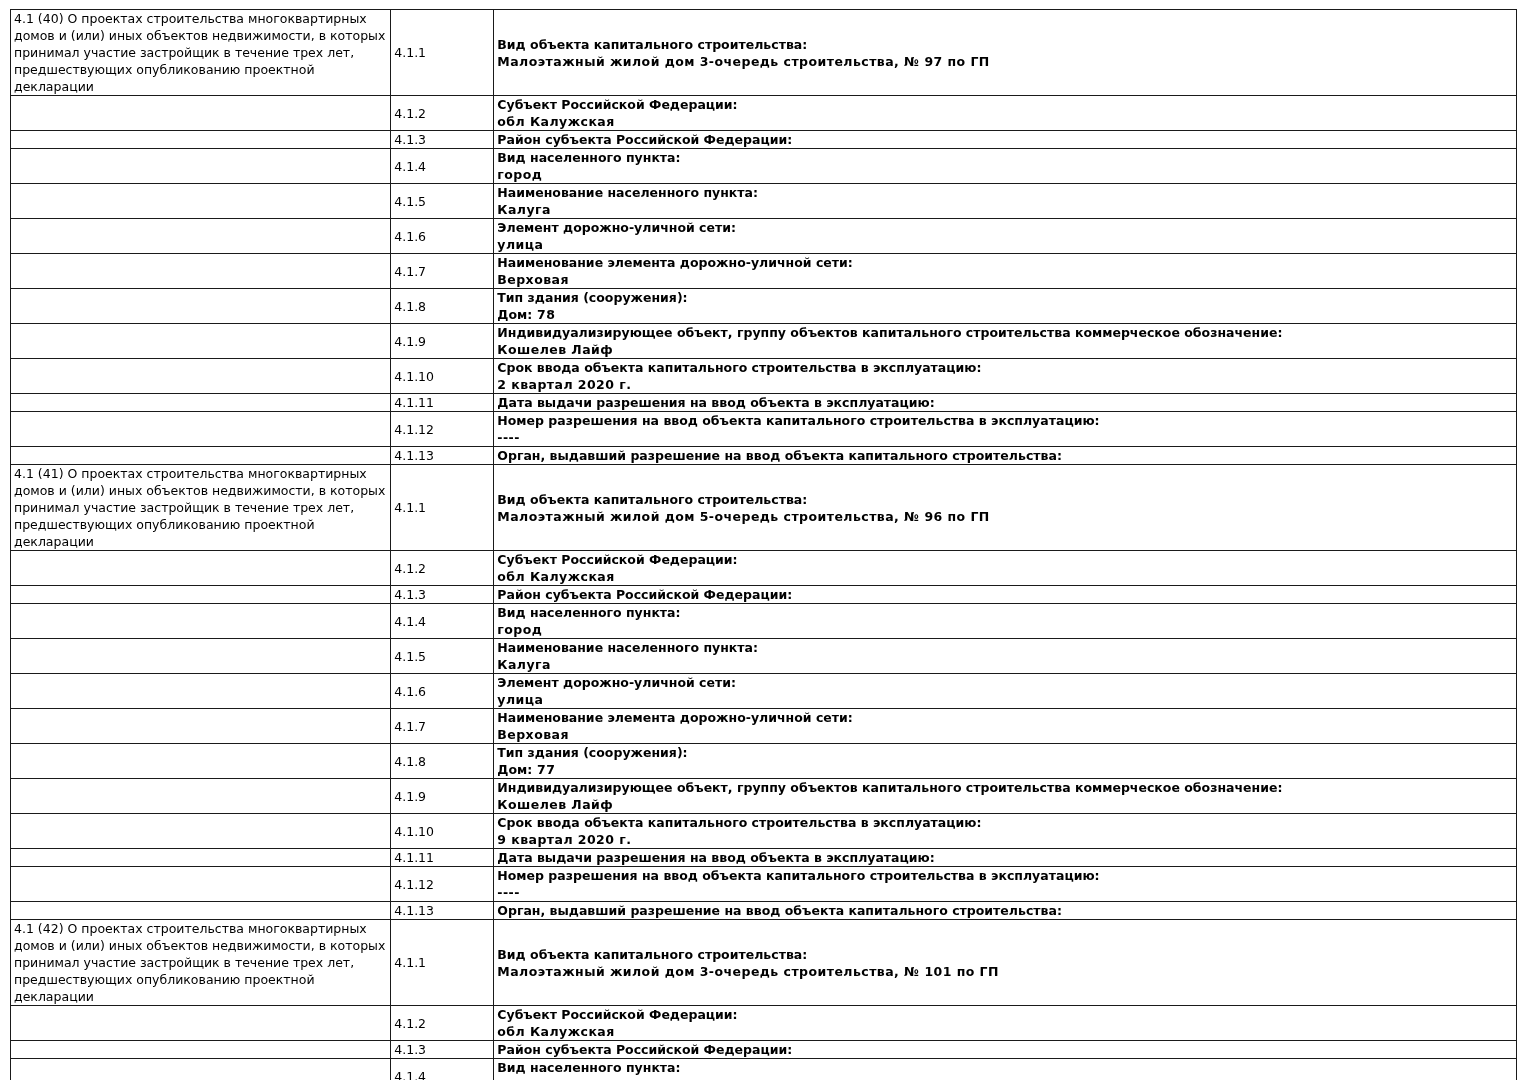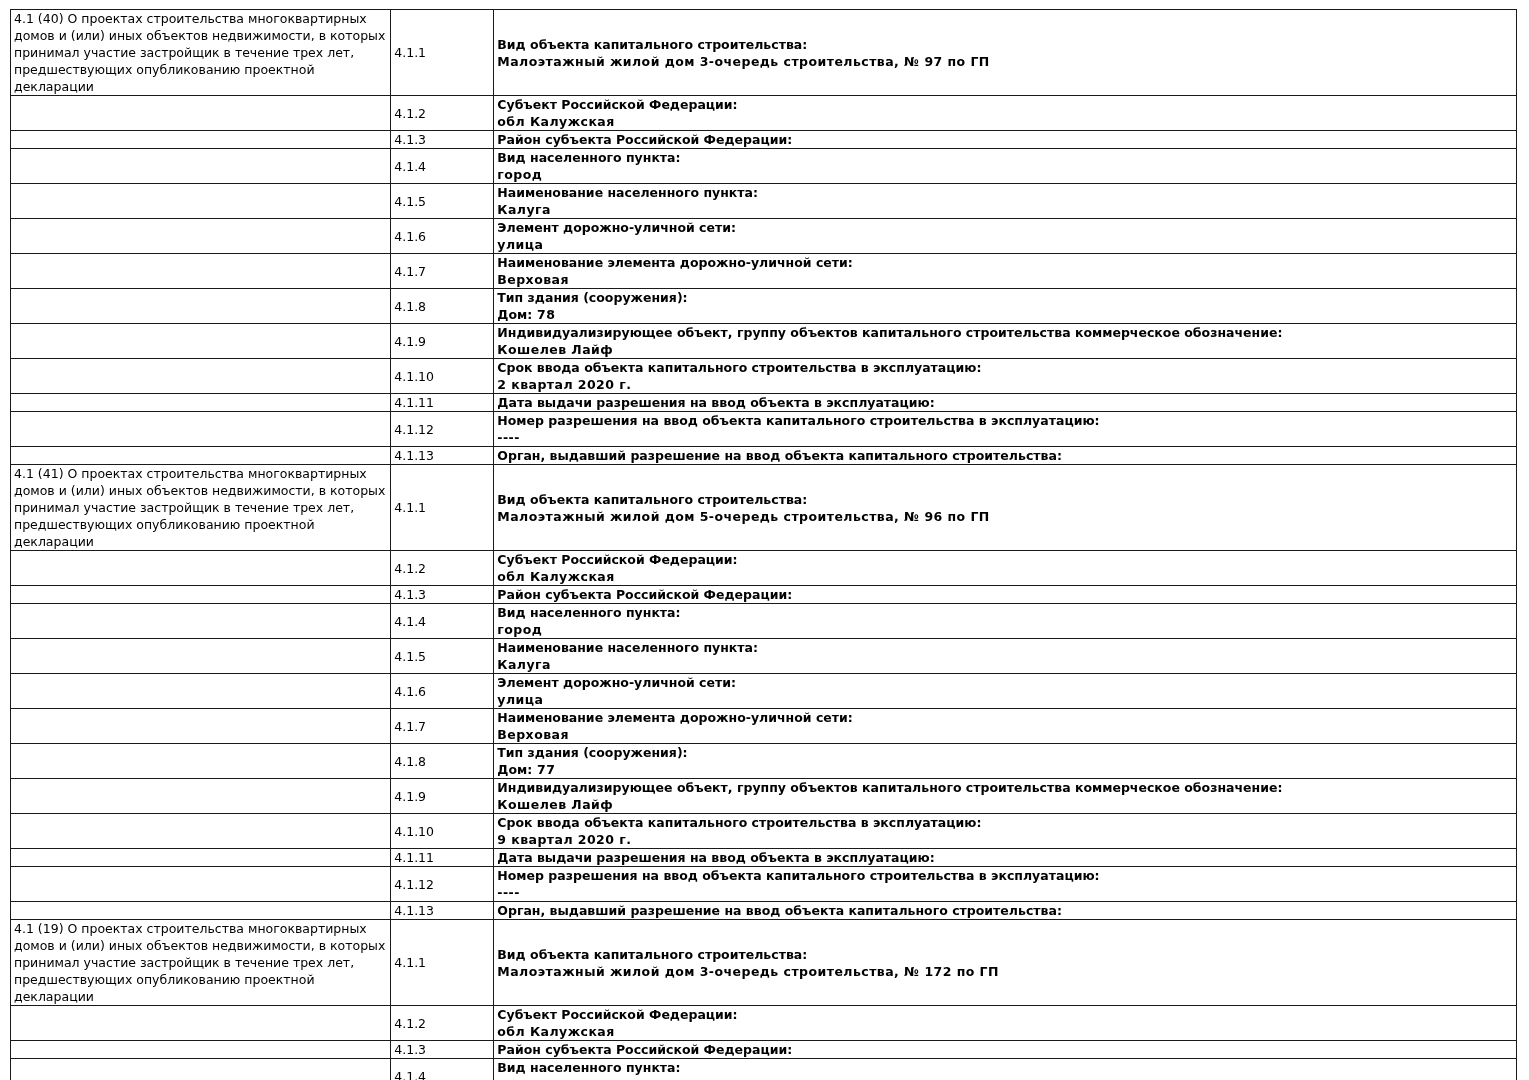--- a/index.html
+++ b/index.html
@@ -269,7 +269,7 @@
           </td>
         </tr>
         <tr>
-          <td class="desc">4.1 (19) О проектах строительства многоквартирных домов и (или) иных объектов недвижимости, в которых принимал участие застройщик в течение трех лет, предшествующих опубликованию проектной декларации</td>
+          <td class="desc">4.1 (42) О проектах строительства многоквартирных домов и (или) иных объектов недвижимости, в которых принимал участие застройщик в течение трех лет, предшествующих опубликованию проектной декларации</td>
           <td class="num">4.1.1</td>
           <td class="content">
             <div class="label">Вид объекта капитального строительства:</div>

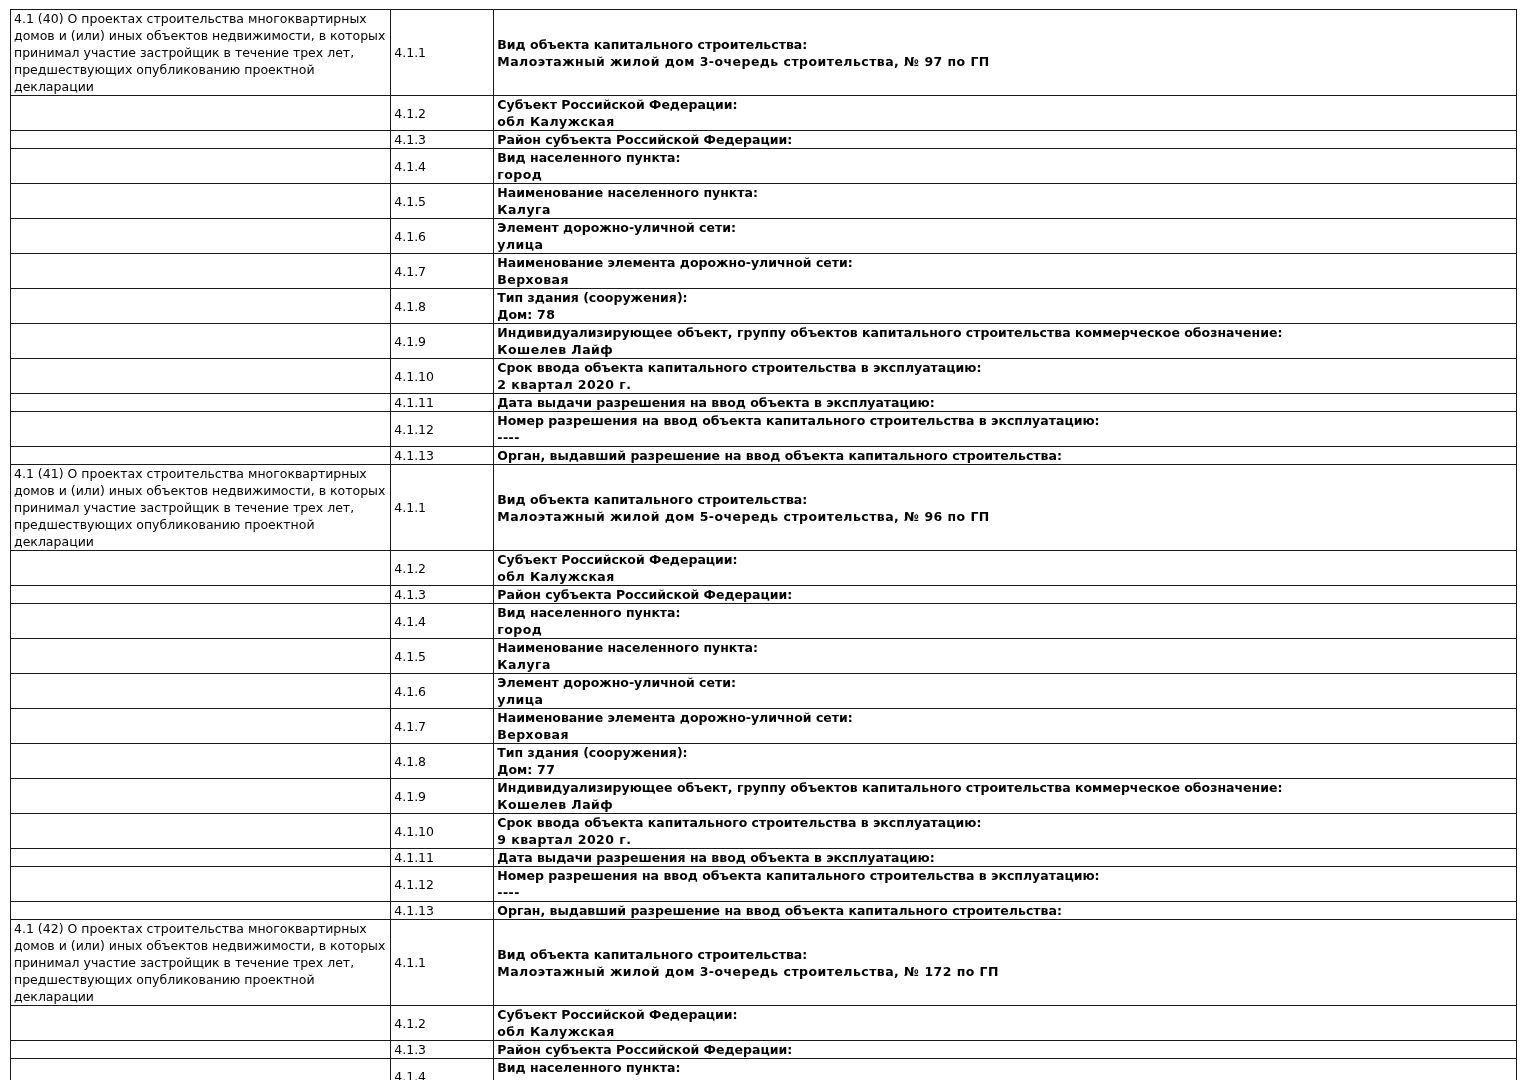--- a/index.html
+++ b/index.html
@@ -273,7 +273,7 @@
           <td class="num">4.1.1</td>
           <td class="content">
             <div class="label">Вид объекта капитального строительства:</div>
-            <div class="valueline"><span class="bold">Малоэтажный жилой дом 3-очередь строительства, № 172 по ГП</span></div>
+            <div class="valueline"><span class="bold">Малоэтажный жилой дом 3-очередь строительства, № 101 по ГП</span></div>
           </td>
         </tr>
         <tr>

